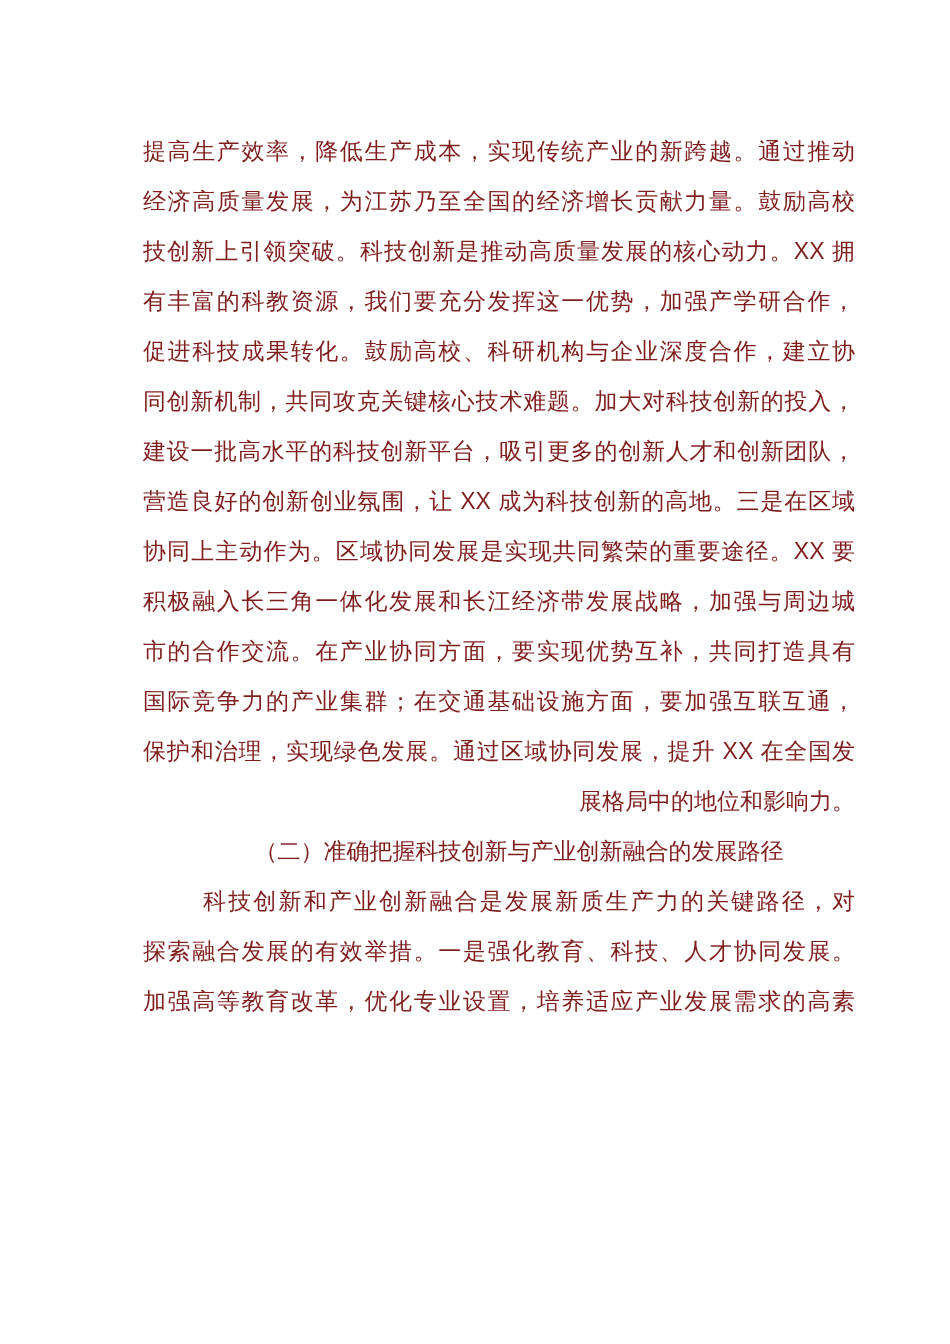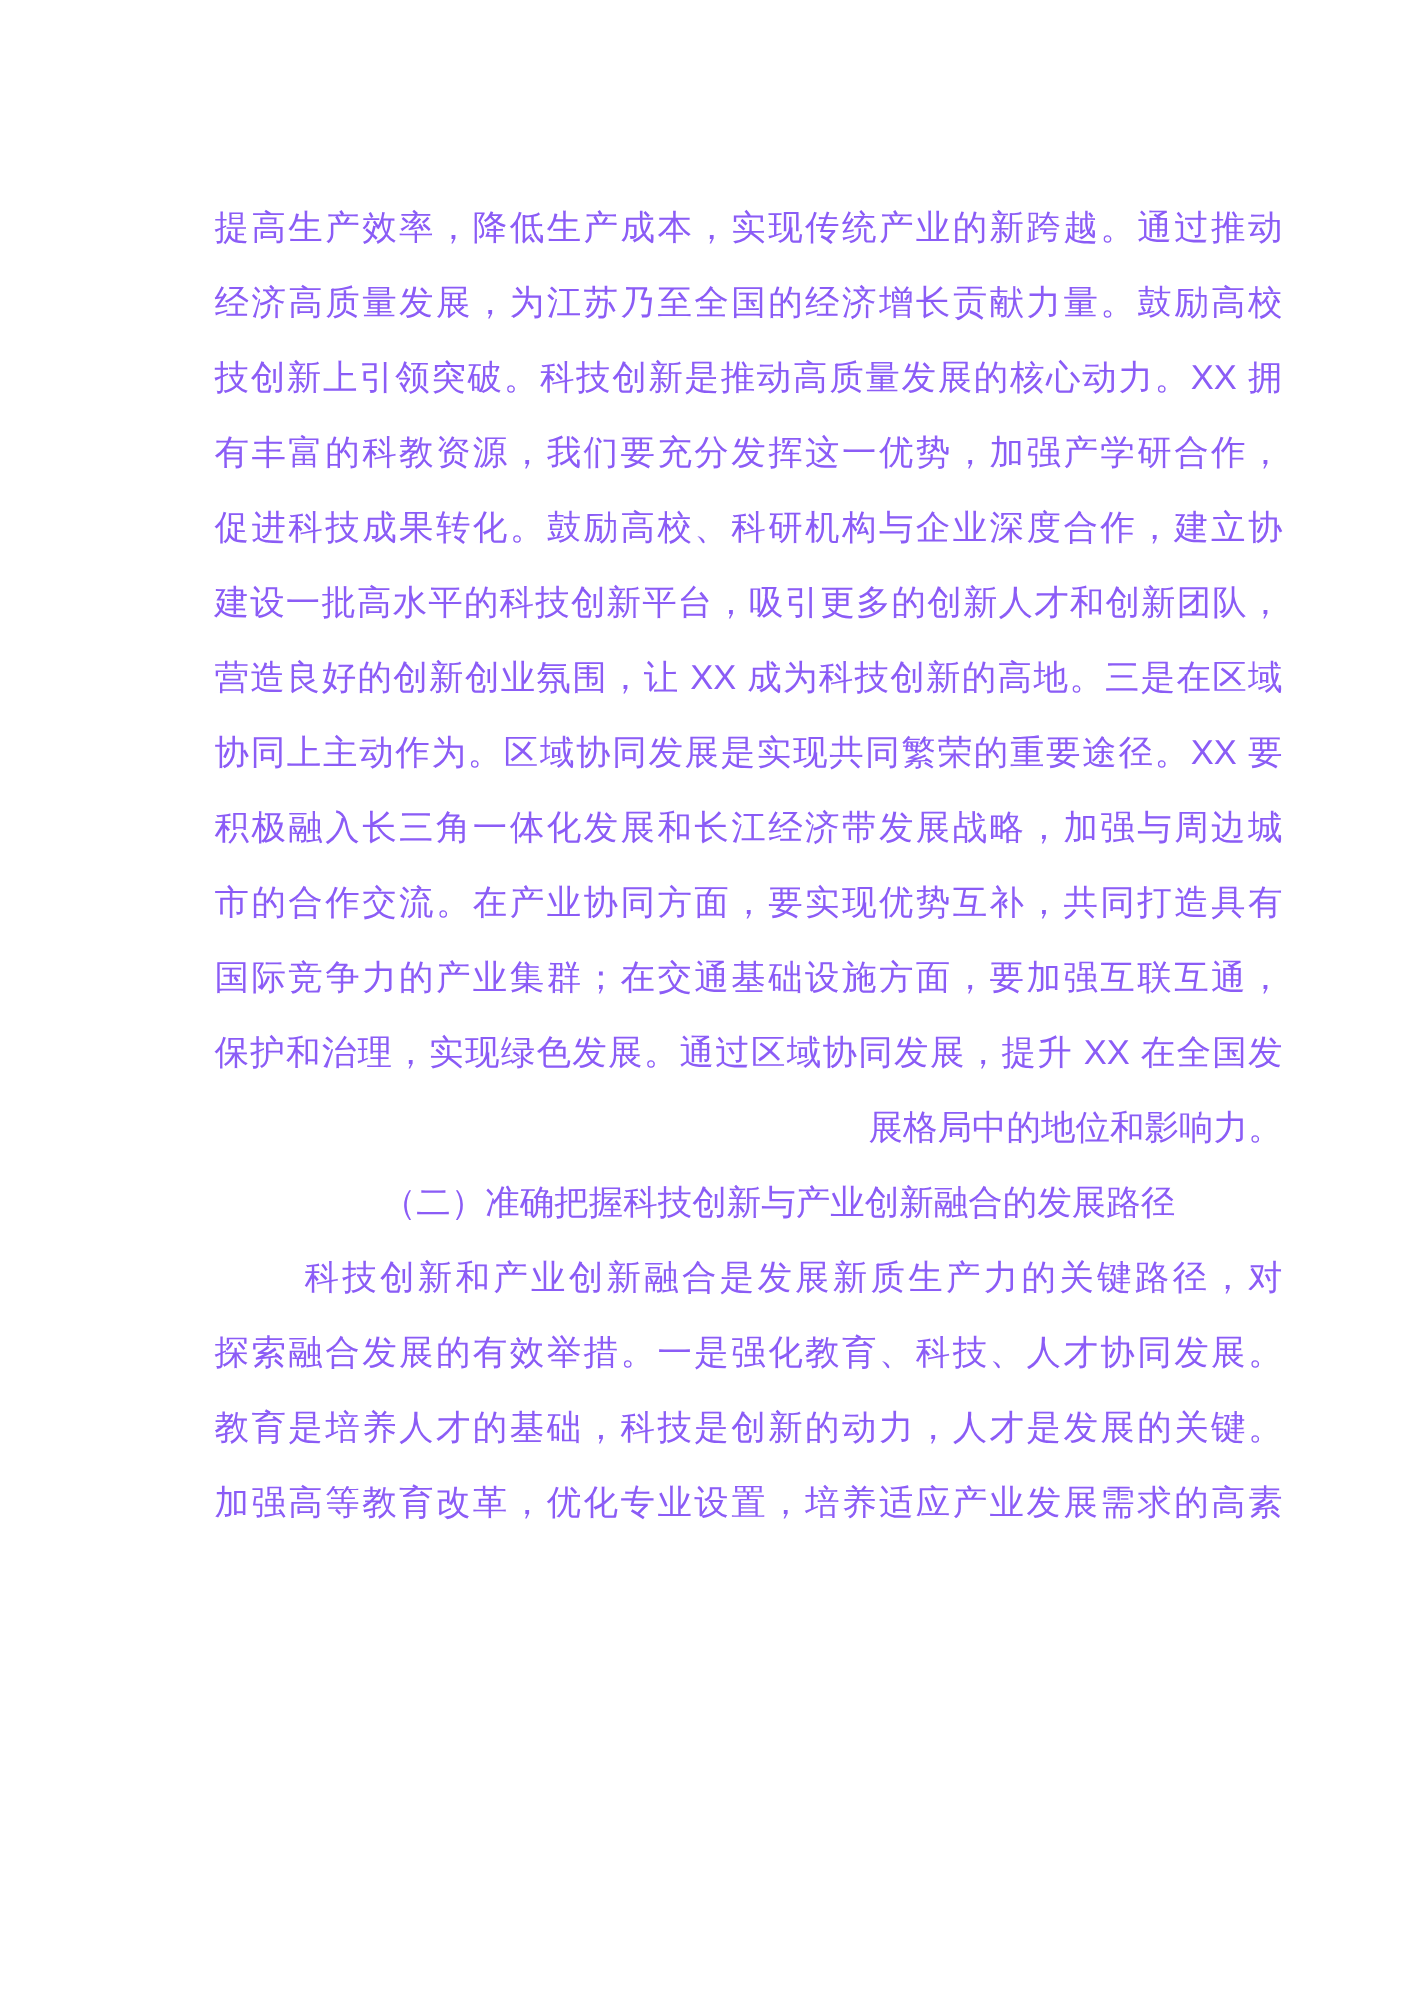--- a/index.html
+++ b/index.html
@@ -10,7 +10,7 @@
     background: #ffffff;
     overflow: hidden;
     font-family: "Liberation Sans", serif; 
-    color: #8b5cf6;
+    color: #7f1d1d;
   }
   .textblock {
     position: absolute;

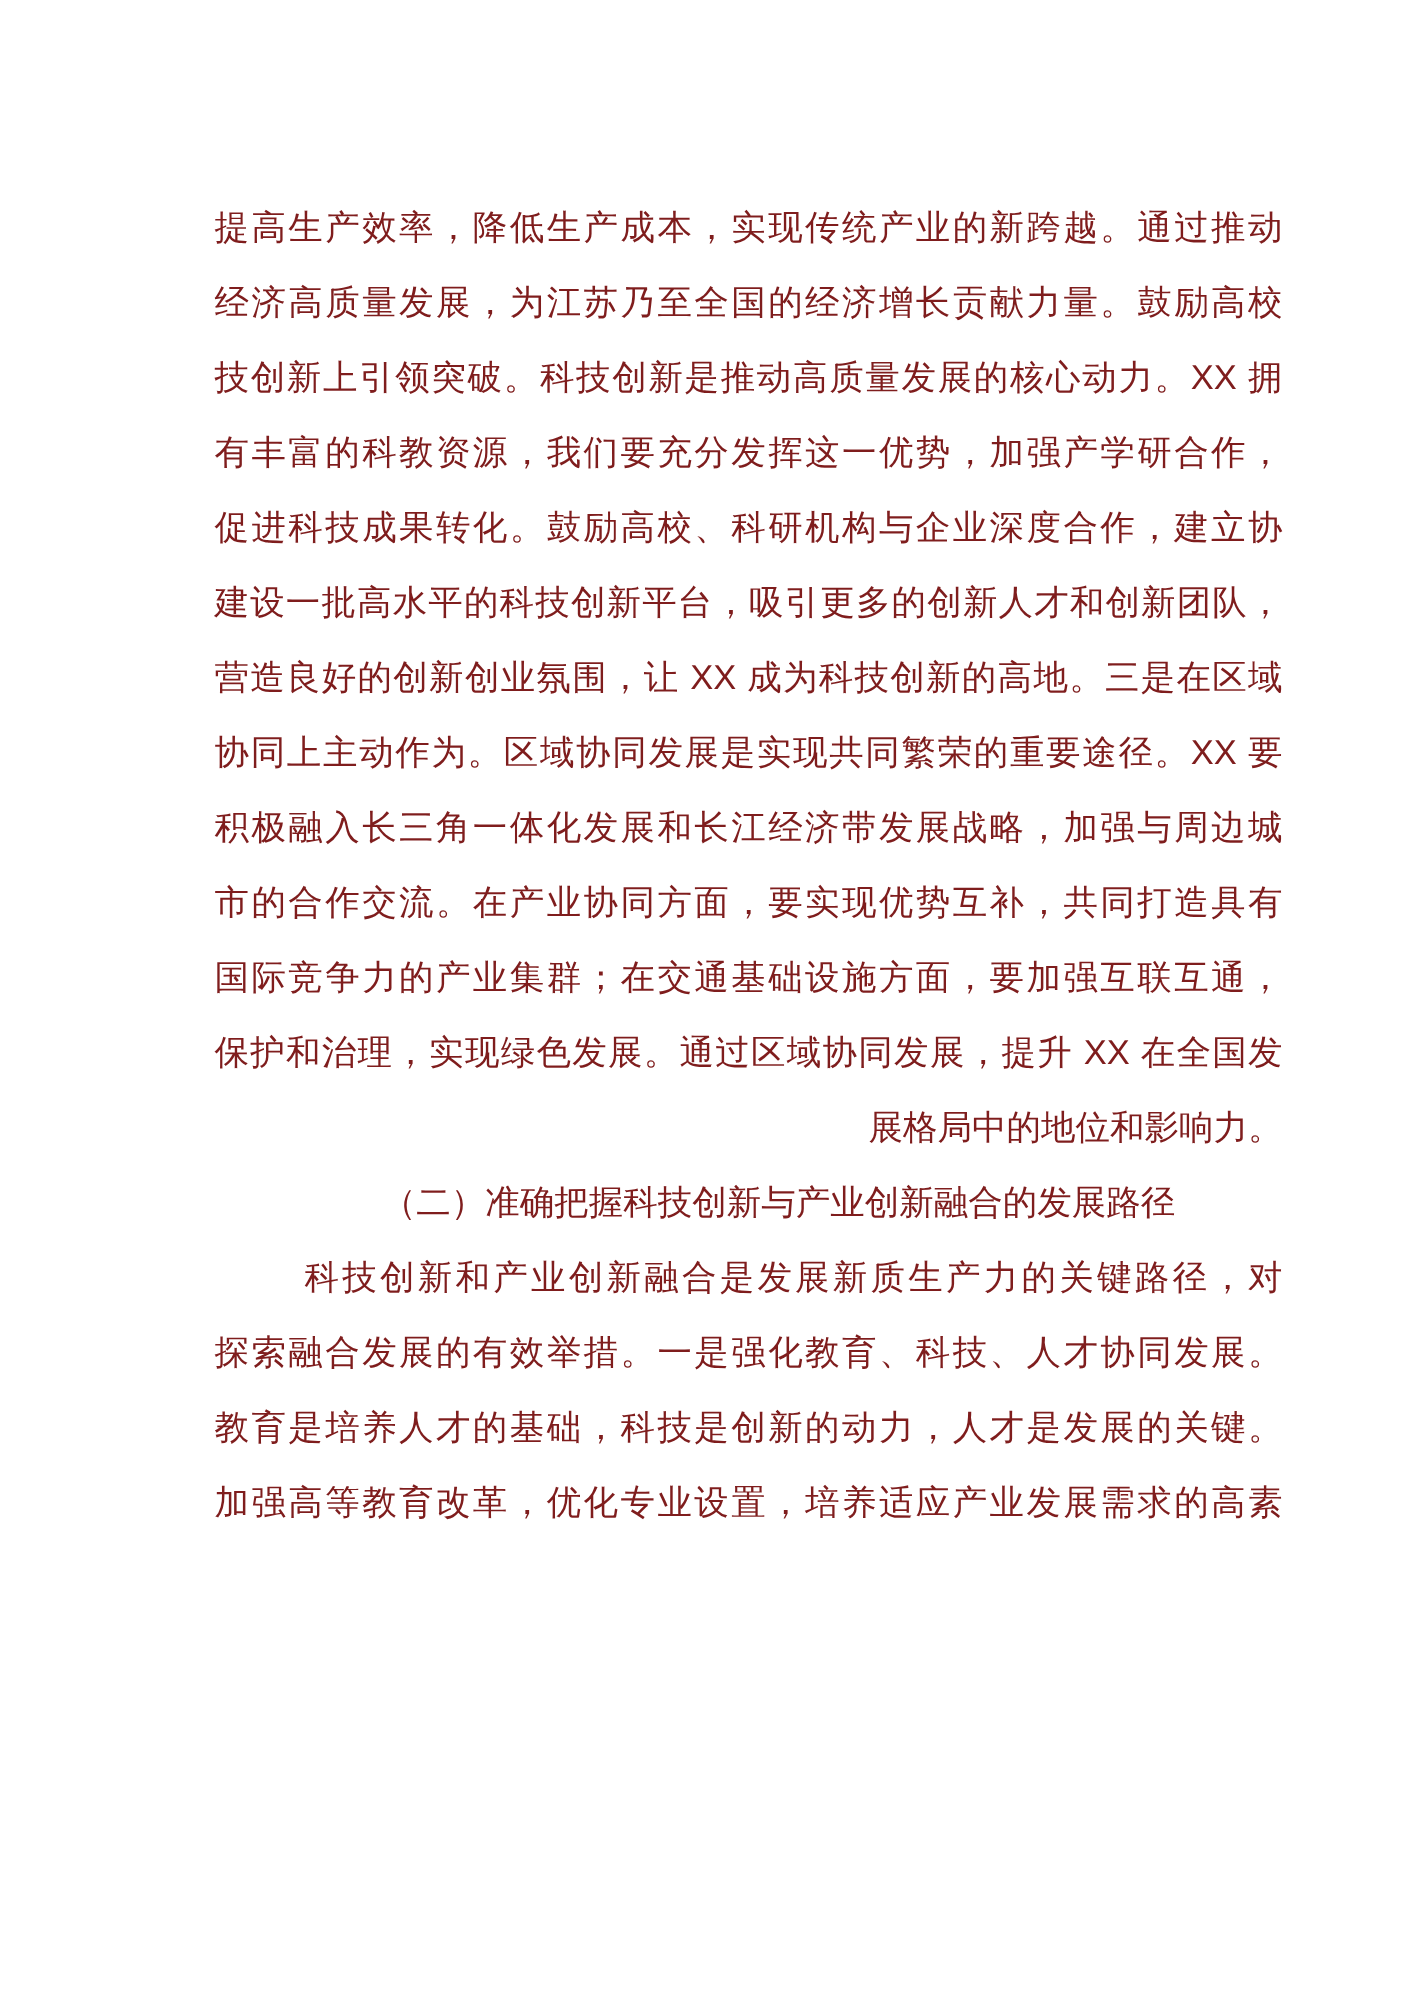--- a/index.html
+++ b/index.html
@@ -50,6 +50,7 @@
     <div class="ln full">技创新上引领突破。科技创新是推动高质量发展的核心动力。XX 拥</div>
     <div class="ln full">有丰富的科教资源，我们要充分发挥这一优势，加强产学研合作，</div>
     <div class="ln full">促进科技成果转化。鼓励高校、科研机构与企业深度合作，建立协</div>
+    <div class="ln full">同创新机制，共同攻克关键核心技术难题。加大对科技创新的投入，</div>
     <div class="ln full">建设一批高水平的科技创新平台，吸引更多的创新人才和创新团队，</div>
     <div class="ln full">营造良好的创新创业氛围，让 XX 成为科技创新的高地。三是在区域</div>
     <div class="ln full">协同上主动作为。区域协同发展是实现共同繁荣的重要途径。XX 要</div>

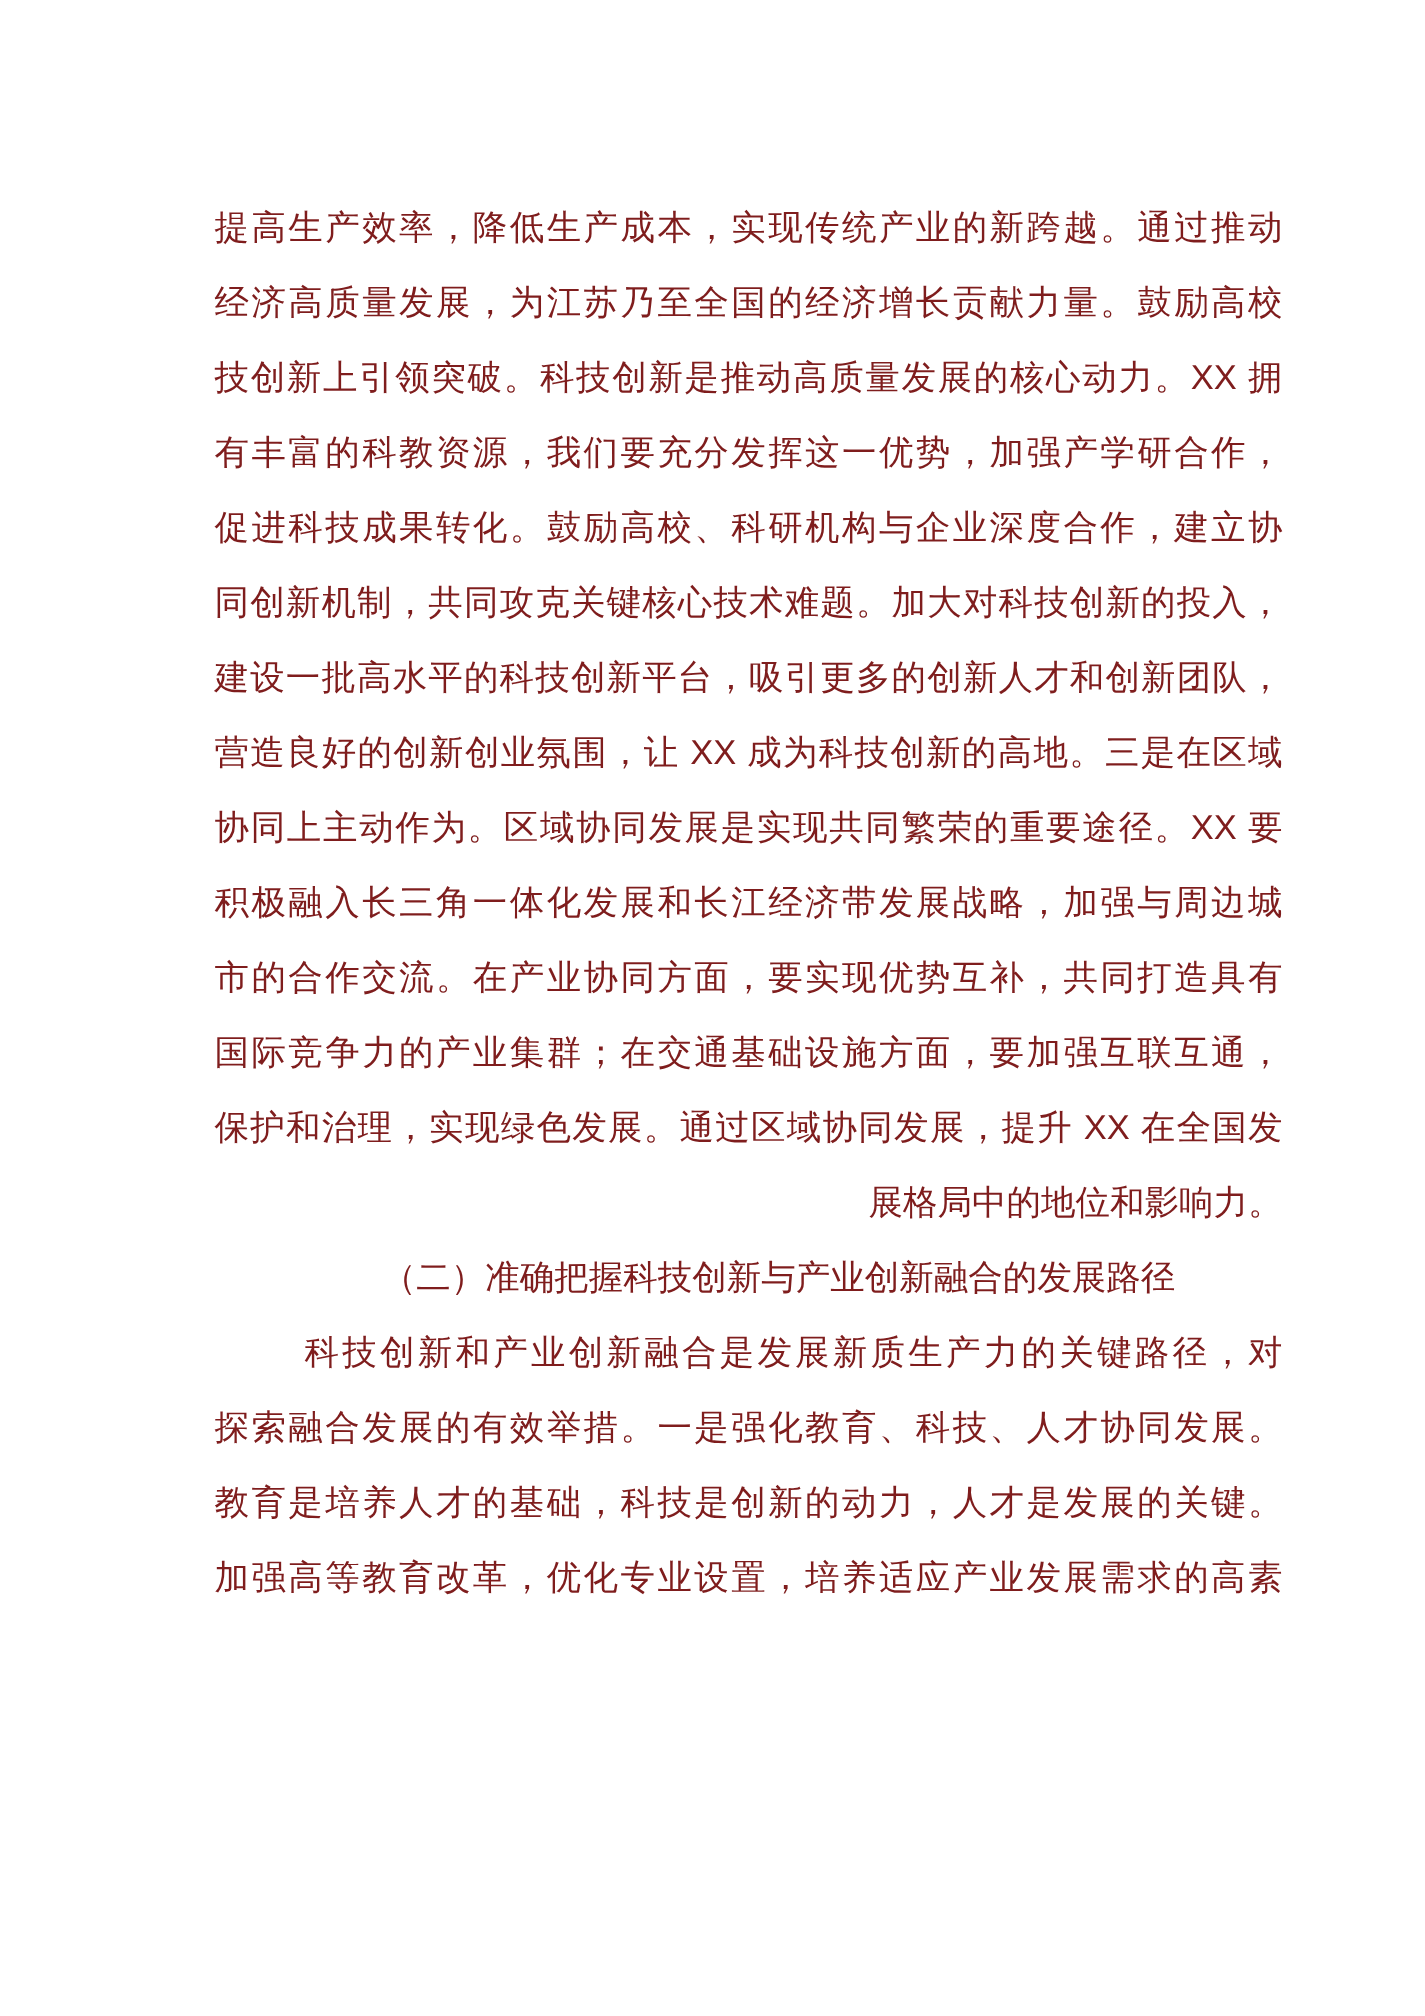--- a/index.html
+++ b/index.html
@@ -62,7 +62,6 @@
     <div class="ln heading">（二）准确把握科技创新与产业创新融合的发展路径</div>
     <div class="ln full indent">科技创新和产业创新融合是发展新质生产力的关键路径，对</div>
     <div class="ln full">探索融合发展的有效举措。一是强化教育、科技、人才协同发展。</div>
-    <div class="ln full">教育是培养人才的基础，科技是创新的动力，人才是发展的关键。</div>
     <div class="ln full">加强高等教育改革，优化专业设置，培养适应产业发展需求的高素</div>
   </div>
 </div>

